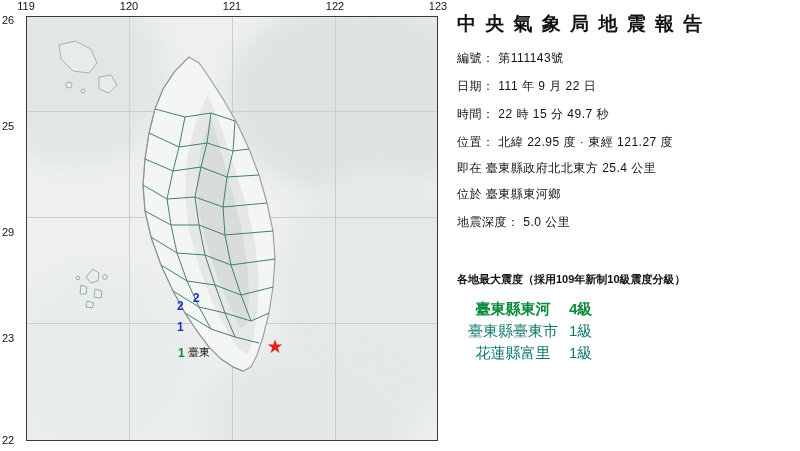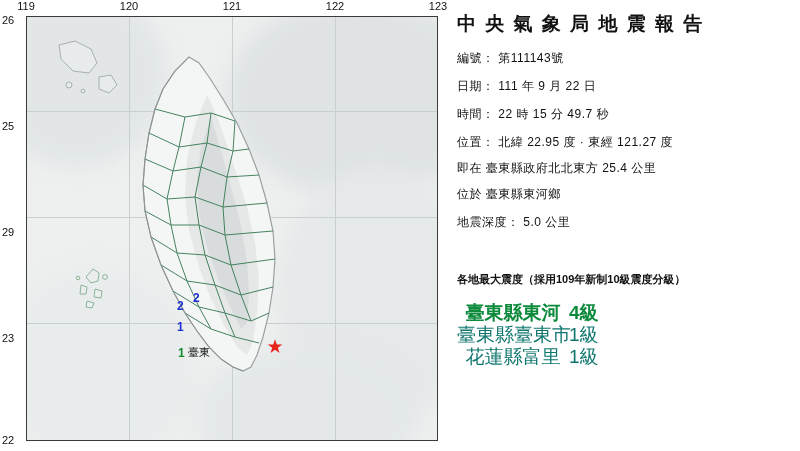--- a/index.html
+++ b/index.html
@@ -169,7 +169,7 @@
   .intensity-row {
     position: absolute;
     left: 5px;
-    font-size: 19px;
+    font-size: 15px;
     white-space: nowrap;
   }
   .intensity-row .area {

